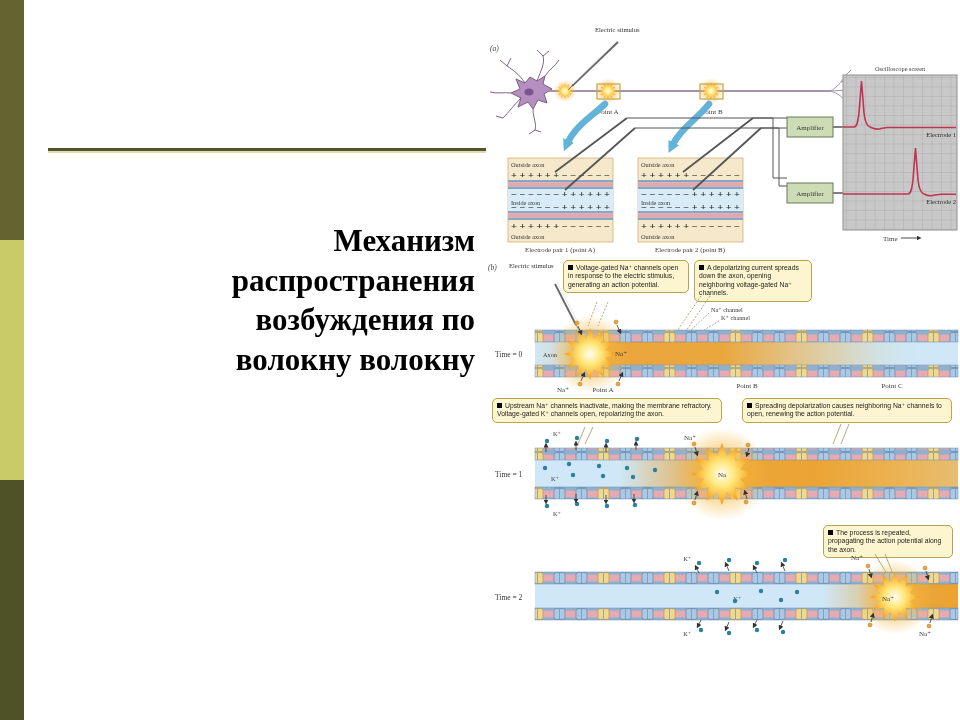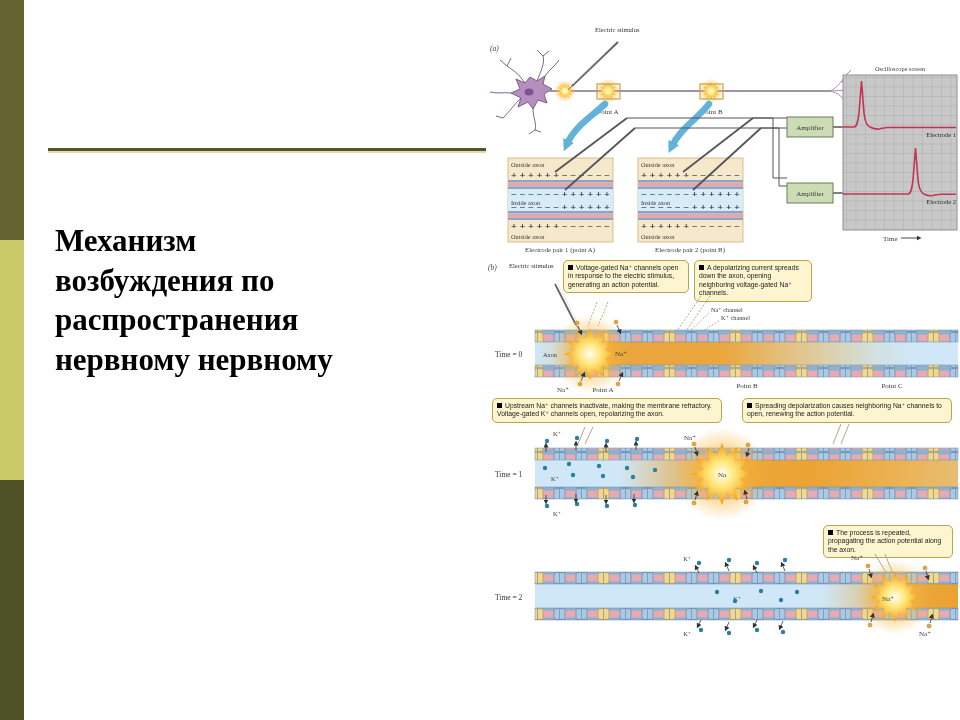--- a/index.html
+++ b/index.html
@@ -14,7 +14,7 @@
   .hrule{position:absolute;left:48px;top:148px;width:438px;height:3px;background:#54552b;
          border-bottom:2px solid #dedcb2;}
   
-  .title{position:absolute;left:55px;top:221px;width:420px;text-align:left;
+  .title{position:absolute;left:55px;top:221px;width:420px;text-align:right;
          font-weight:700;font-size:31px;line-height:39.5px;color:#000;}
   
   svg.fig{position:absolute;left:485px;top:20px;width:475px;height:650px;}

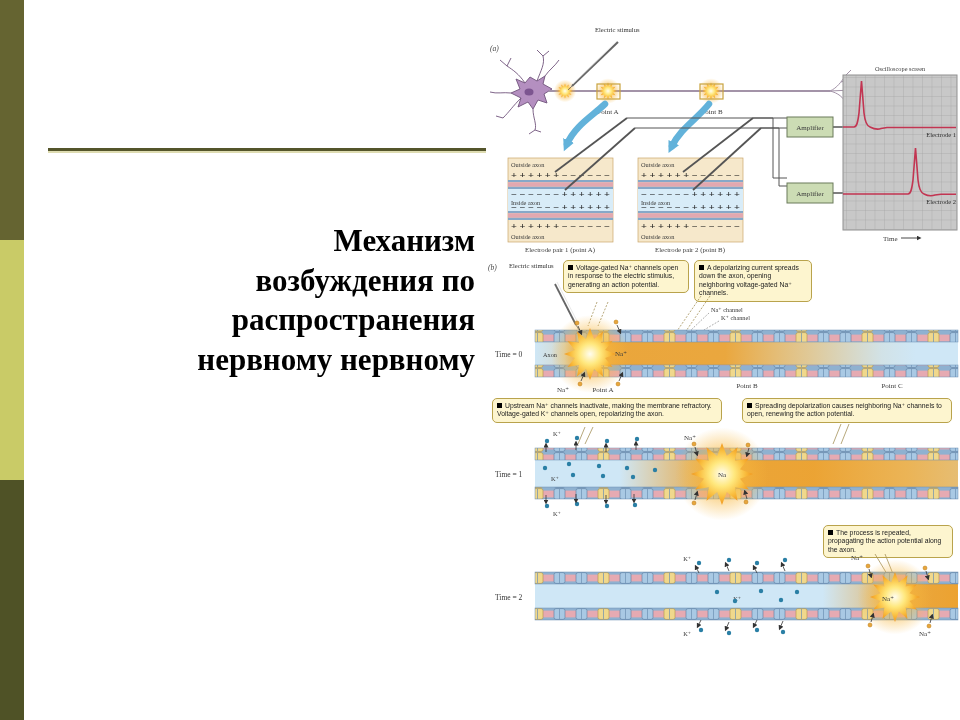--- a/index.html
+++ b/index.html
@@ -45,8 +45,8 @@
 
   <div class="title">
     <div>Механизм</div>
+    <div>распространения</div>
     <div>возбуждения по</div>
-    <div>распространения</div>
     <div>нервному нервному</div>
   </div>
 

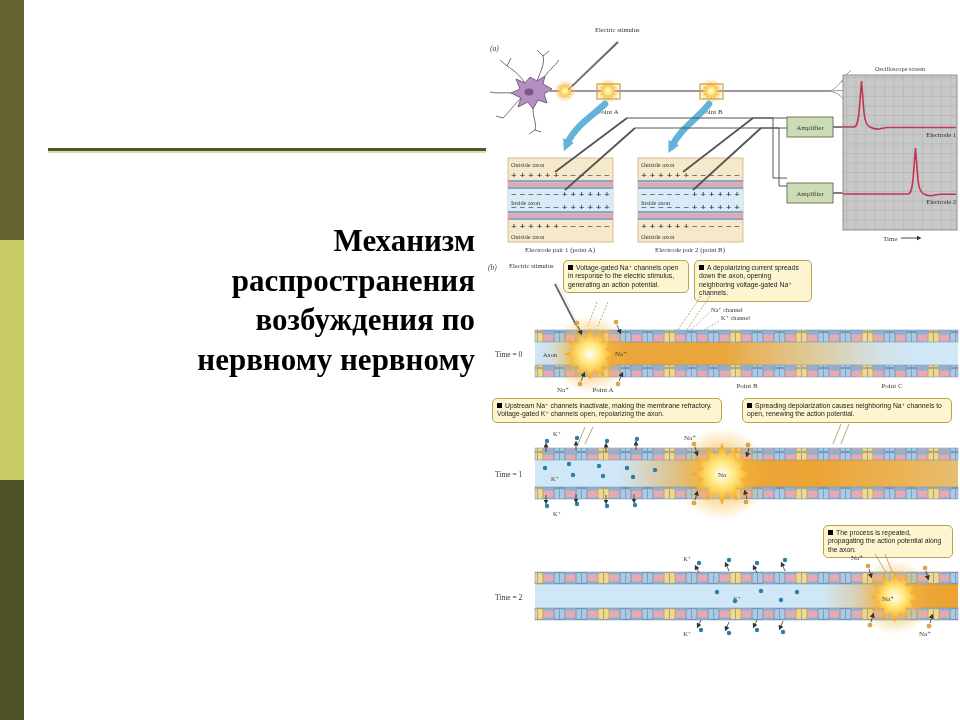--- a/index.html
+++ b/index.html
@@ -47,7 +47,7 @@
     <div>Механизм</div>
     <div>распространения</div>
     <div>возбуждения по</div>
-    <div>нервному нервному</div>
+    <div>волокну волокну</div>
   </div>
 
   <svg class="fig" viewBox="0 0 475 650">

